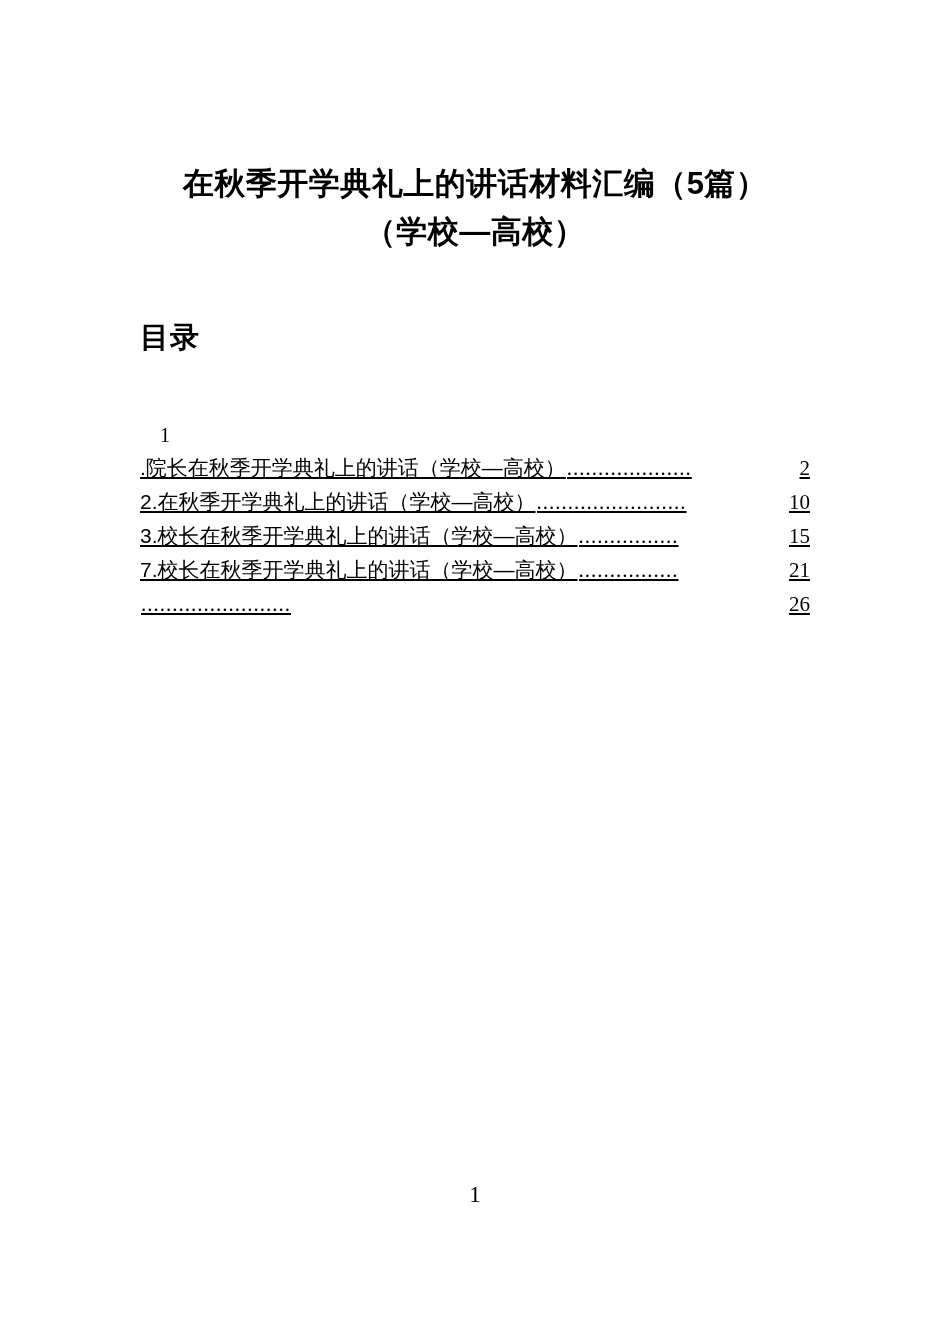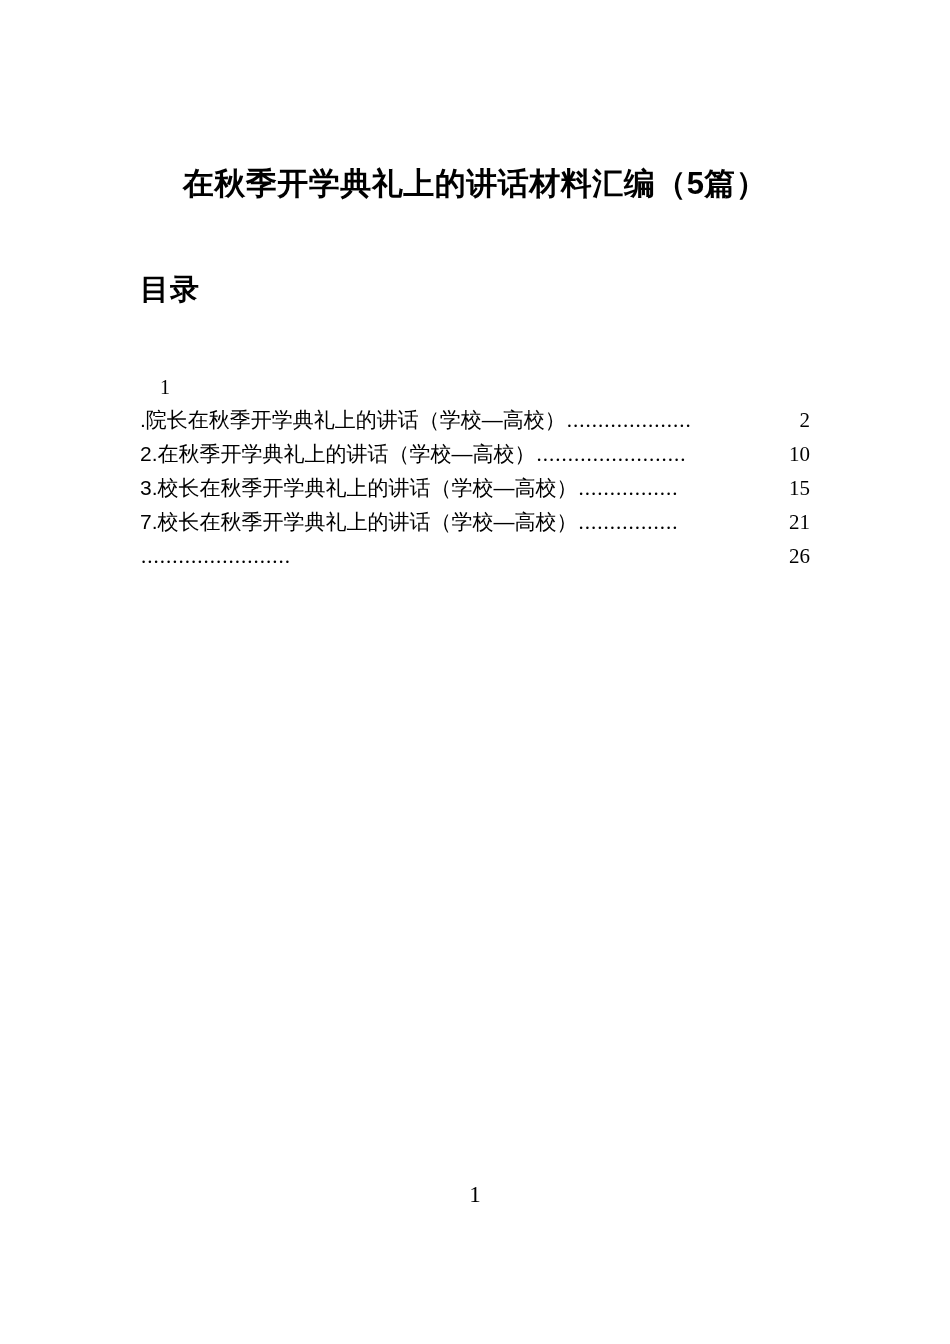--- a/index.html
+++ b/index.html
@@ -92,6 +92,7 @@
 
   <h1 class="doc-title">
     <span>在秋季开学典礼上的讲话材料汇编（5篇）</span>
+    <span class="line2">（学校—高校）</span>
   </h1>
 
   <h2 class="toc-heading">目录</h2>

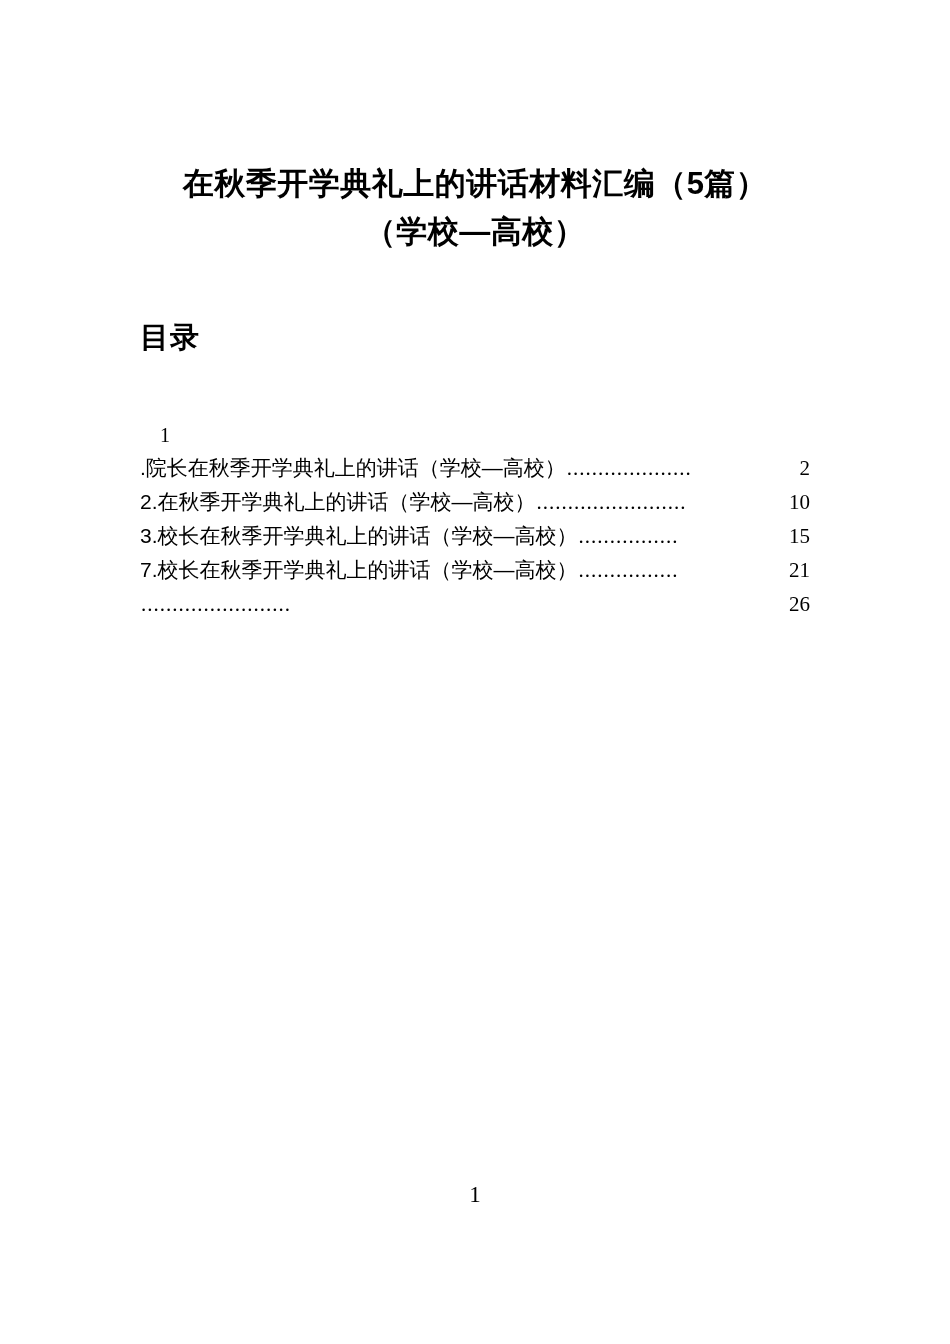--- a/index.html
+++ b/index.html
@@ -58,6 +58,7 @@
     font-size: 21px;
     line-height: 1.62;
     white-space: nowrap;
+    text-decoration: underline;
   }
   .toc-label {
     flex: 0 0 auto;

